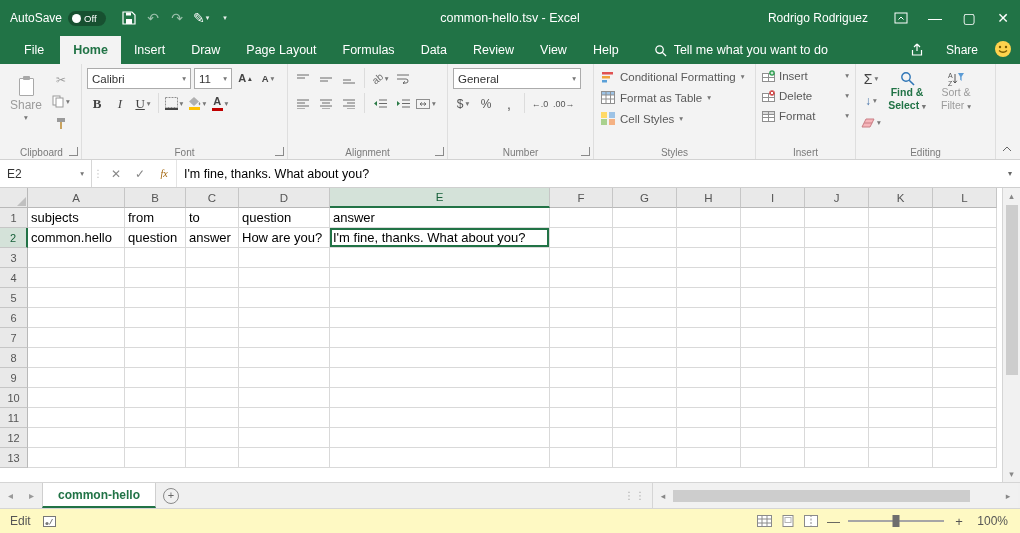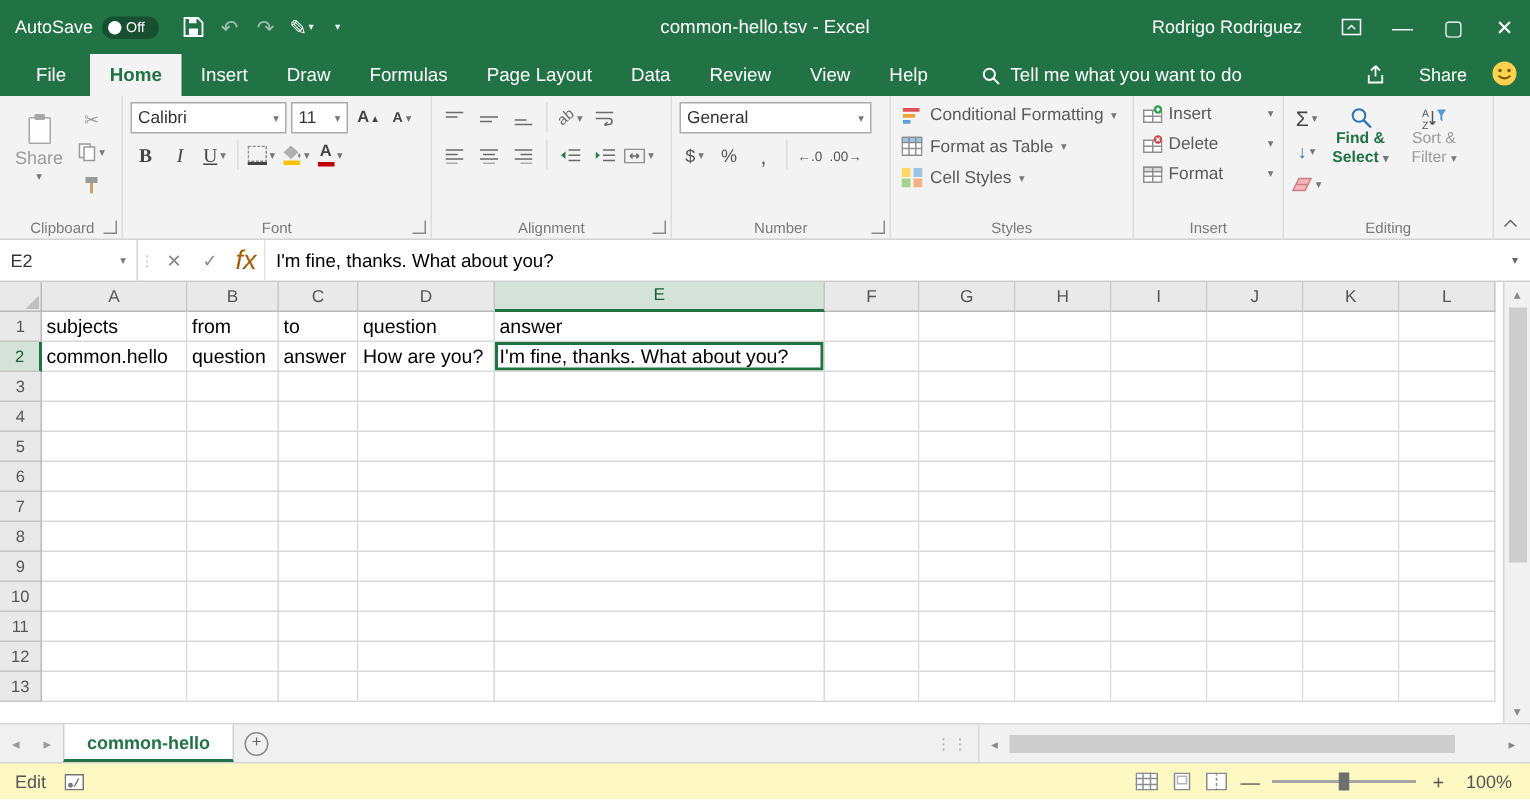--- a/index.html
+++ b/index.html
@@ -167,8 +167,8 @@
     <span class="rtab active">Home</span>
     <span class="rtab">Insert</span>
     <span class="rtab">Draw</span>
+    <span class="rtab">Page Layout</span>
     <span class="rtab">Formulas</span>
-    <span class="rtab">Page Layout</span>
     <span class="rtab">Data</span>
     <span class="rtab">Review</span>
     <span class="rtab">View</span>

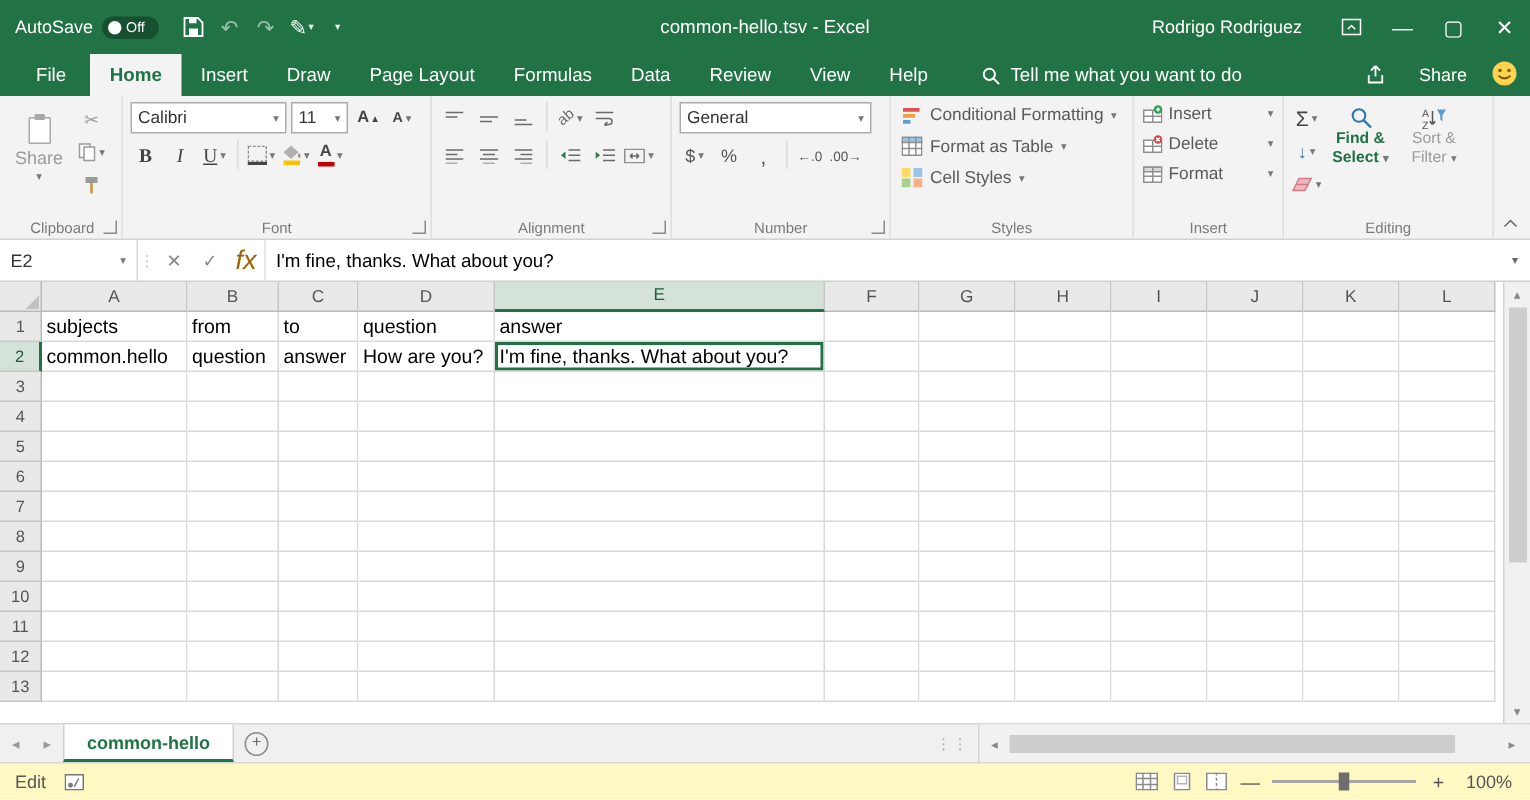--- a/index.html
+++ b/index.html
@@ -71,7 +71,7 @@
 .namebox .cr{margin-left:auto}
 .fdots{width:12px;display:flex;align-items:center;justify-content:center;color:#c0c0c0;font-size:10px;cursor:col-resize}
 .fbtn{width:24px;display:flex;align-items:center;justify-content:center;color:#888;font-size:12px;cursor:pointer}
-.fx{font-style:italic;font-family:Liberation Sans, sans-serif;font-size:18px;color:#a16207}
+.fx{font-style:italic;font-family:Liberation Serif, serif;font-size:10px;color:#a16207}
 .finput{flex:1;display:flex;align-items:center;padding:0 7px;font-size:12.5px;color:#000;border-left:1px solid #e4e4e4;cursor:text;white-space:nowrap;overflow:hidden}
 .fchev{width:20px;display:flex;align-items:center;justify-content:center;color:#666;font-size:8px;cursor:pointer}
 

